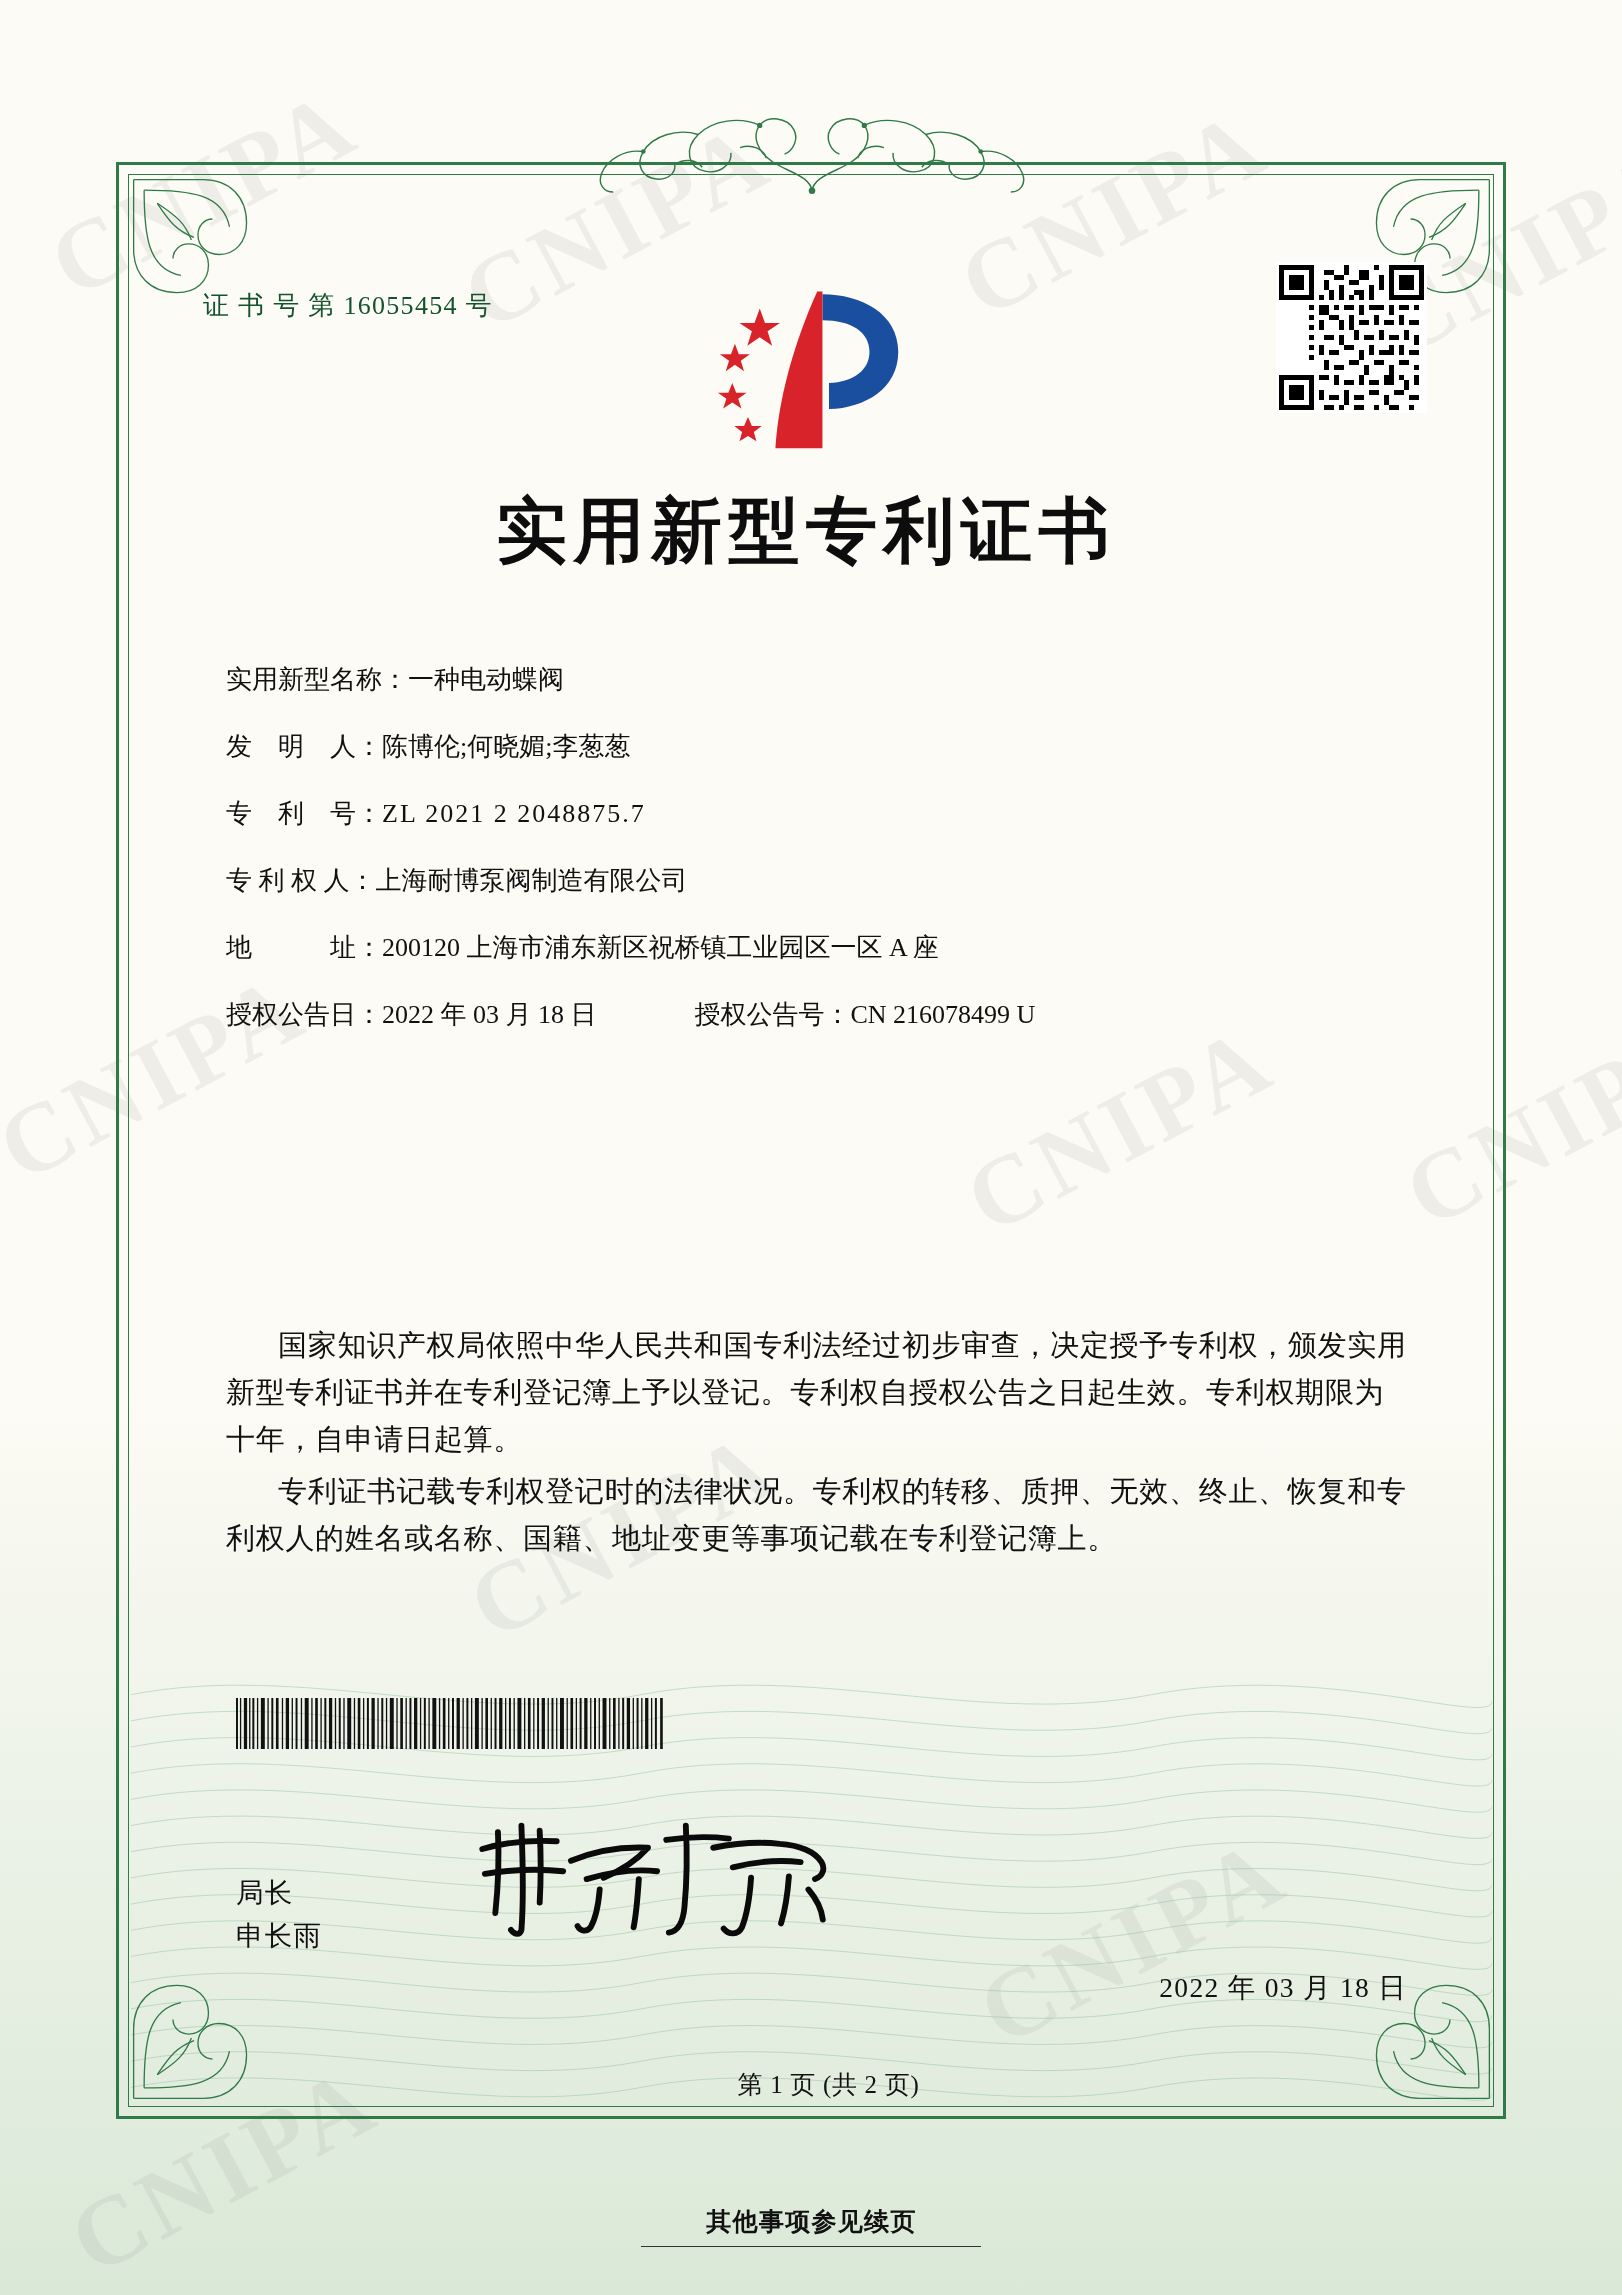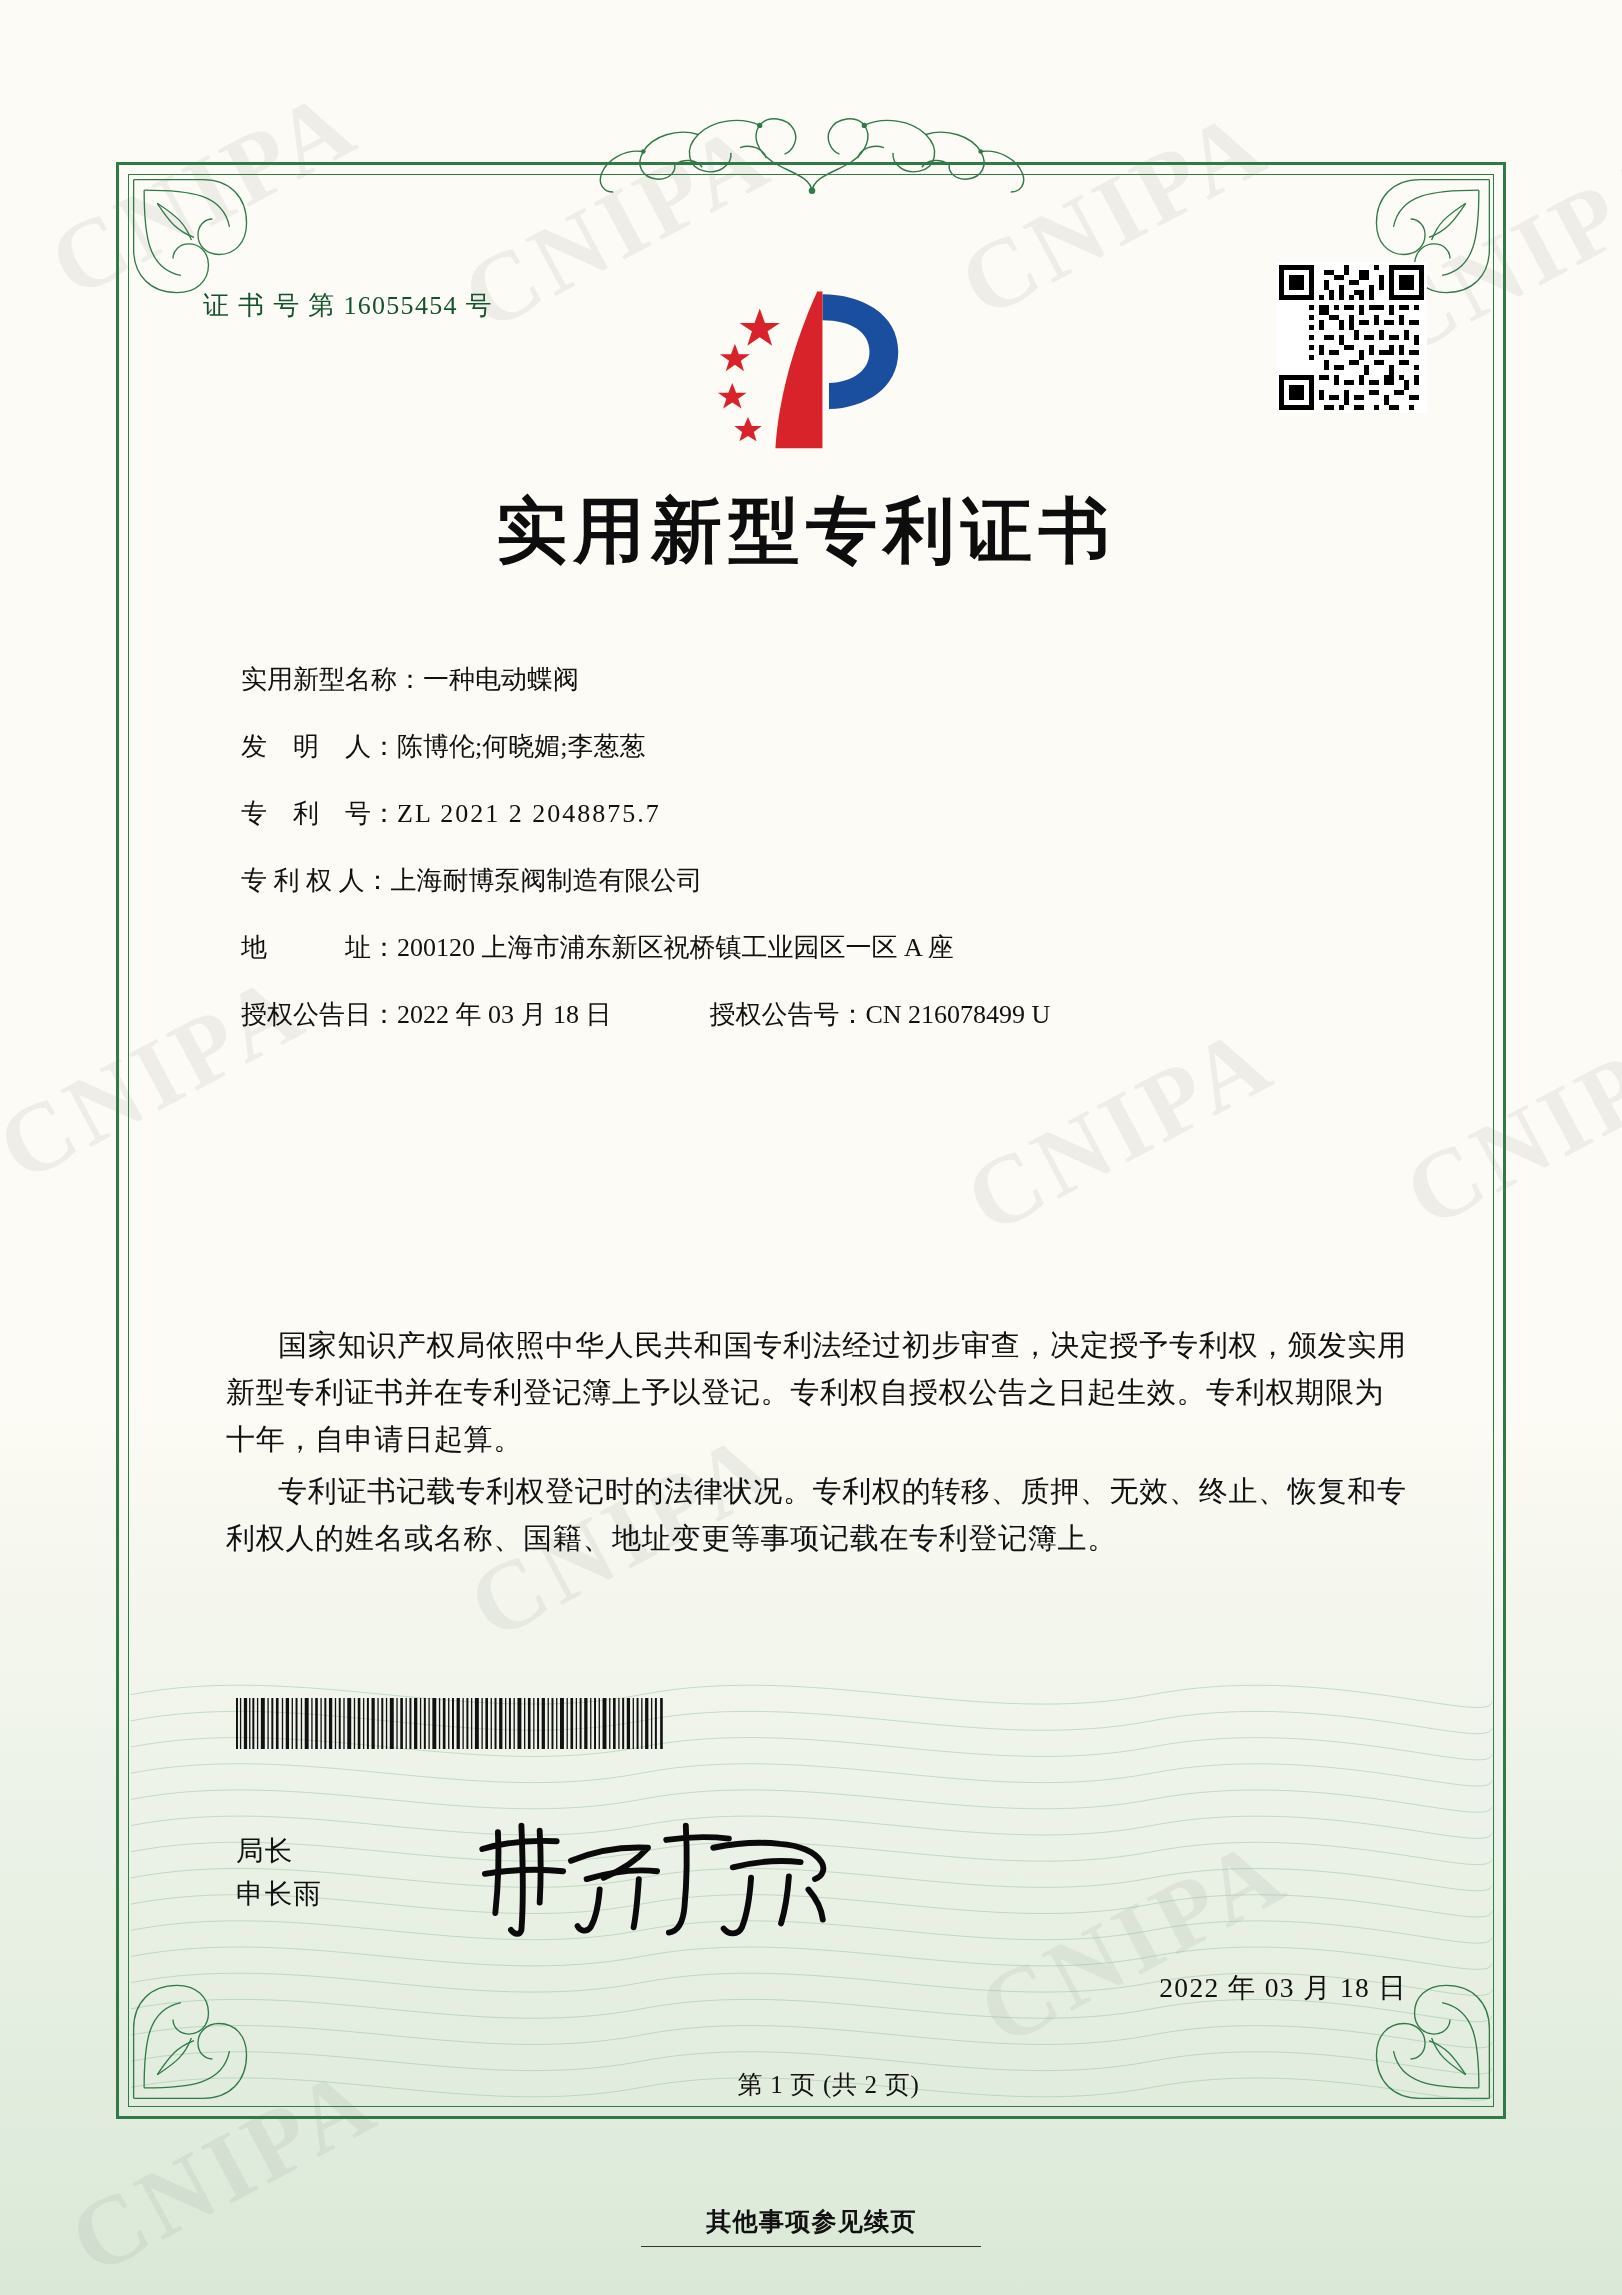--- a/index.html
+++ b/index.html
@@ -115,7 +115,6 @@
     font-size: 26px;
     line-height: 1.0;
     color: #111;
-    margin-left: 15px;
   }
   .field-row {
     margin-bottom: 41px;

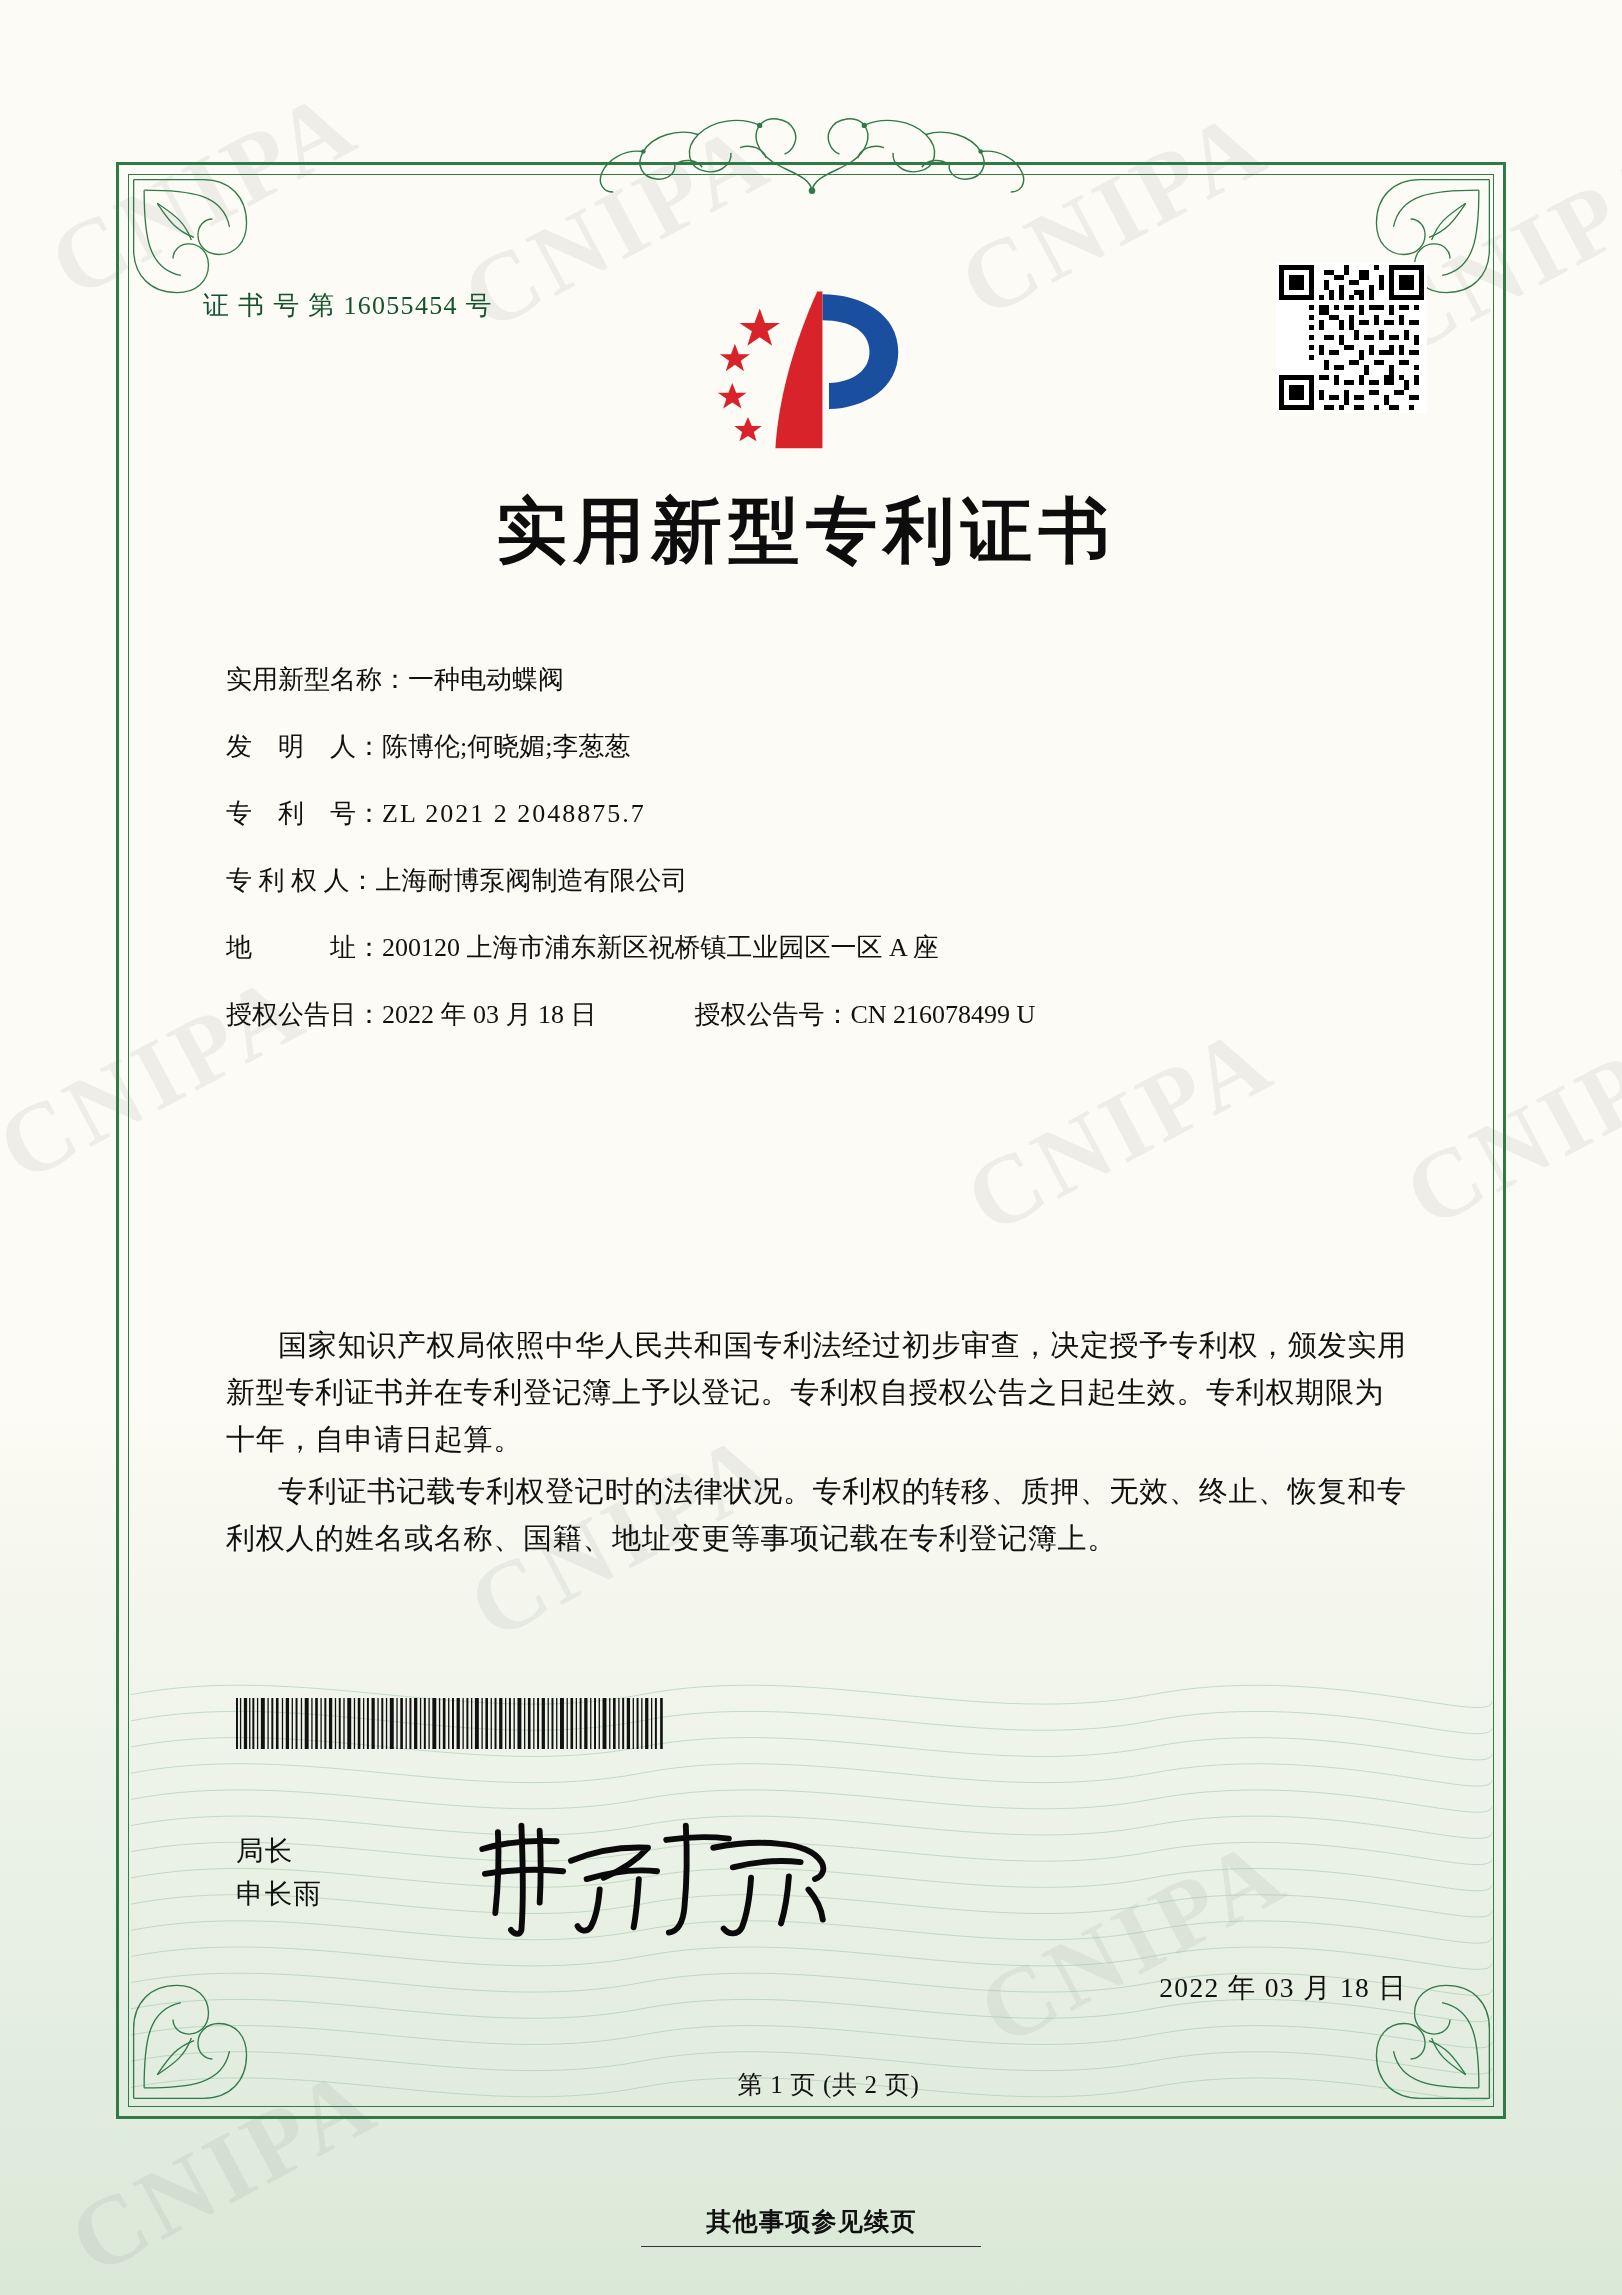--- a/index.html
+++ b/index.html
@@ -158,7 +158,7 @@
   .signature-block {
     position: absolute;
     left: 236px;
-    top: 1830px;
+    top: 1872px;
     font-size: 27.5px;
     line-height: 1.55;
     letter-spacing: 1.3px;

